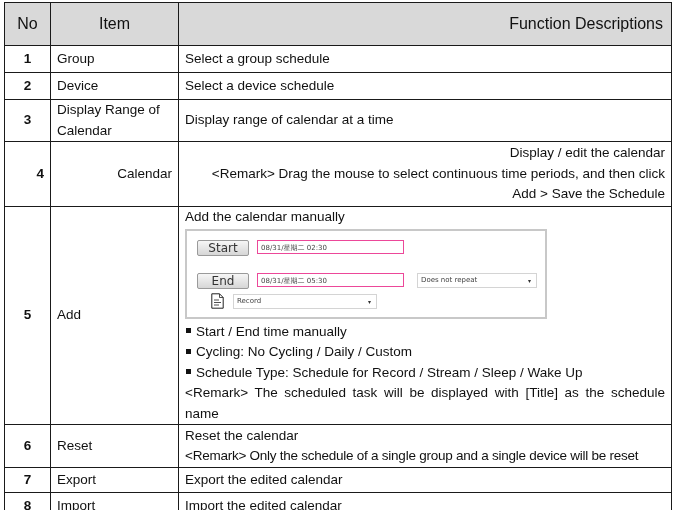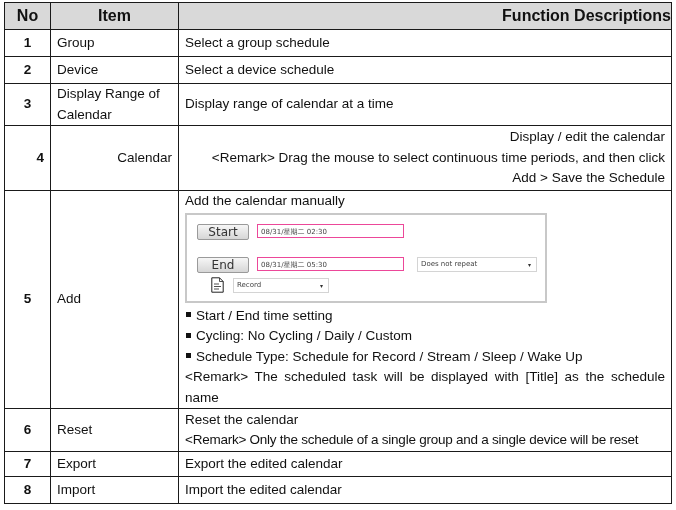--- a/index.html
+++ b/index.html
@@ -6,7 +6,7 @@
   body { width: 676px; height: 510px; overflow: hidden; font-family: "Liberation Sans", sans-serif; color: #111; }
   table.ft { position: absolute; left: 4px; top: 2px; border-collapse: collapse; width: 667px; table-layout: fixed; }
   table.ft td, table.ft th { border: 1.5px solid #1a1a1a; padding: 0 6px; vertical-align: middle; font-size: 13.5px; line-height: 20.5px; }
-  table.ft th { background: #d9d9d9; font-weight: bold; font-size: 16px; height: 26px; padding: 0; }
+  table.ft th { background: #d9d9d9; font-weight: normal; font-size: 16px; height: 26px; padding: 8px; }
   th.c-no { text-align: center; }
   th.c-item { text-align: center; }
   th.c-desc { text-align: right; padding-left: 156px !important; }

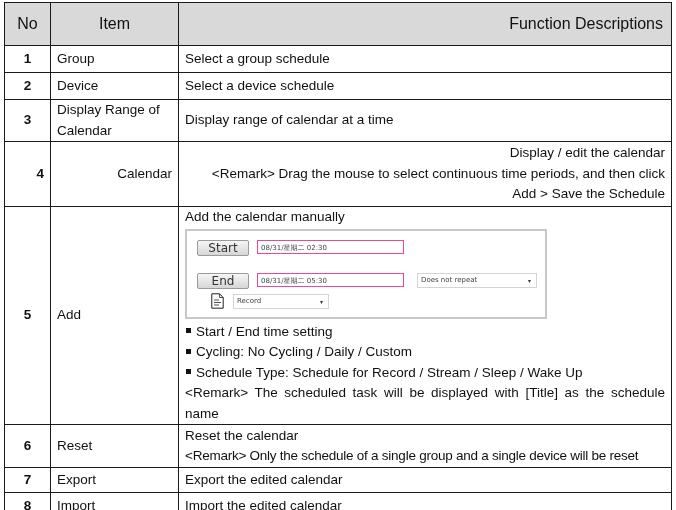--- a/index.html
+++ b/index.html
@@ -100,7 +100,7 @@
           <line x1="3" y1="9.5" x2="10" y2="9.5" stroke="#222" stroke-width="0.8"></line>
           <line x1="3" y1="12" x2="8" y2="12" stroke="#222" stroke-width="0.8"></line>
         </svg>
-        <div class="w-select" style="left:46px; top:63px; width:96px;">
+        <div class="w-select" style="left:46px; top:63px; width:144px;">
           <span>Record</span>
           <span class="w-caret">▾</span>
         </div>

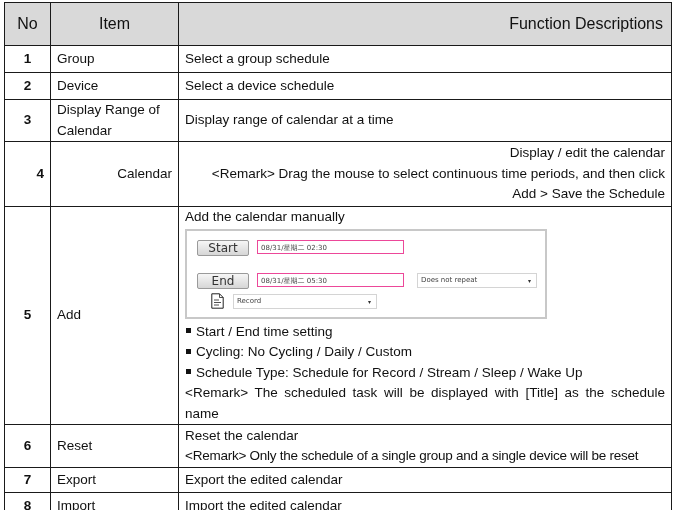--- a/index.html
+++ b/index.html
@@ -105,7 +105,7 @@
           <span class="w-caret">▾</span>
         </div>
       </div>
-      <span class="line"><span class="bullet"></span><span>Start / End time setting</span></span>
+      <span class="line"><span class="bullet"></span><span>Start / End time manually</span></span>
       <span class="line"><span class="bullet"></span><span>Cycling: No Cycling / Daily / Custom</span></span>
       <span class="line"><span class="bullet"></span><span>Schedule Type: Schedule for Record / Stream / Sleep / Wake Up</span></span>
       <span class="just"><span class="b">&lt;Remark&gt;</span><span> The scheduled task will be displayed with [Title] as the schedule</span></span>

